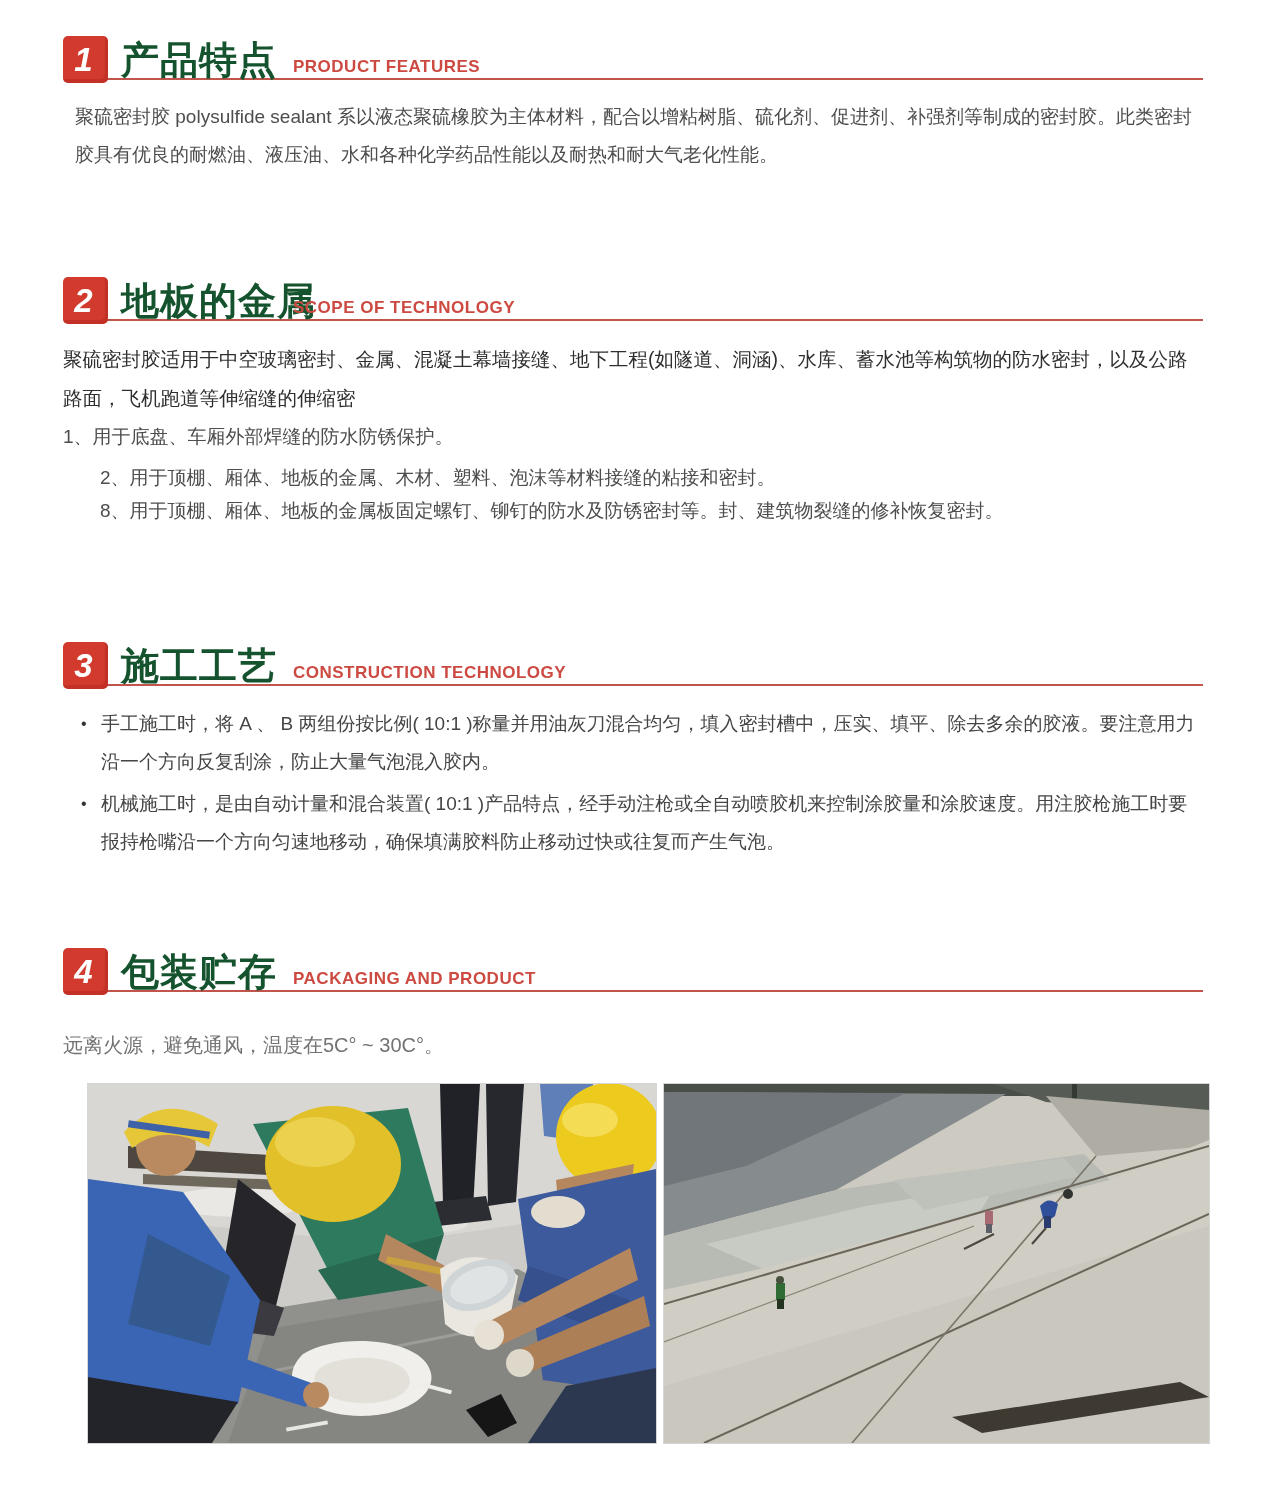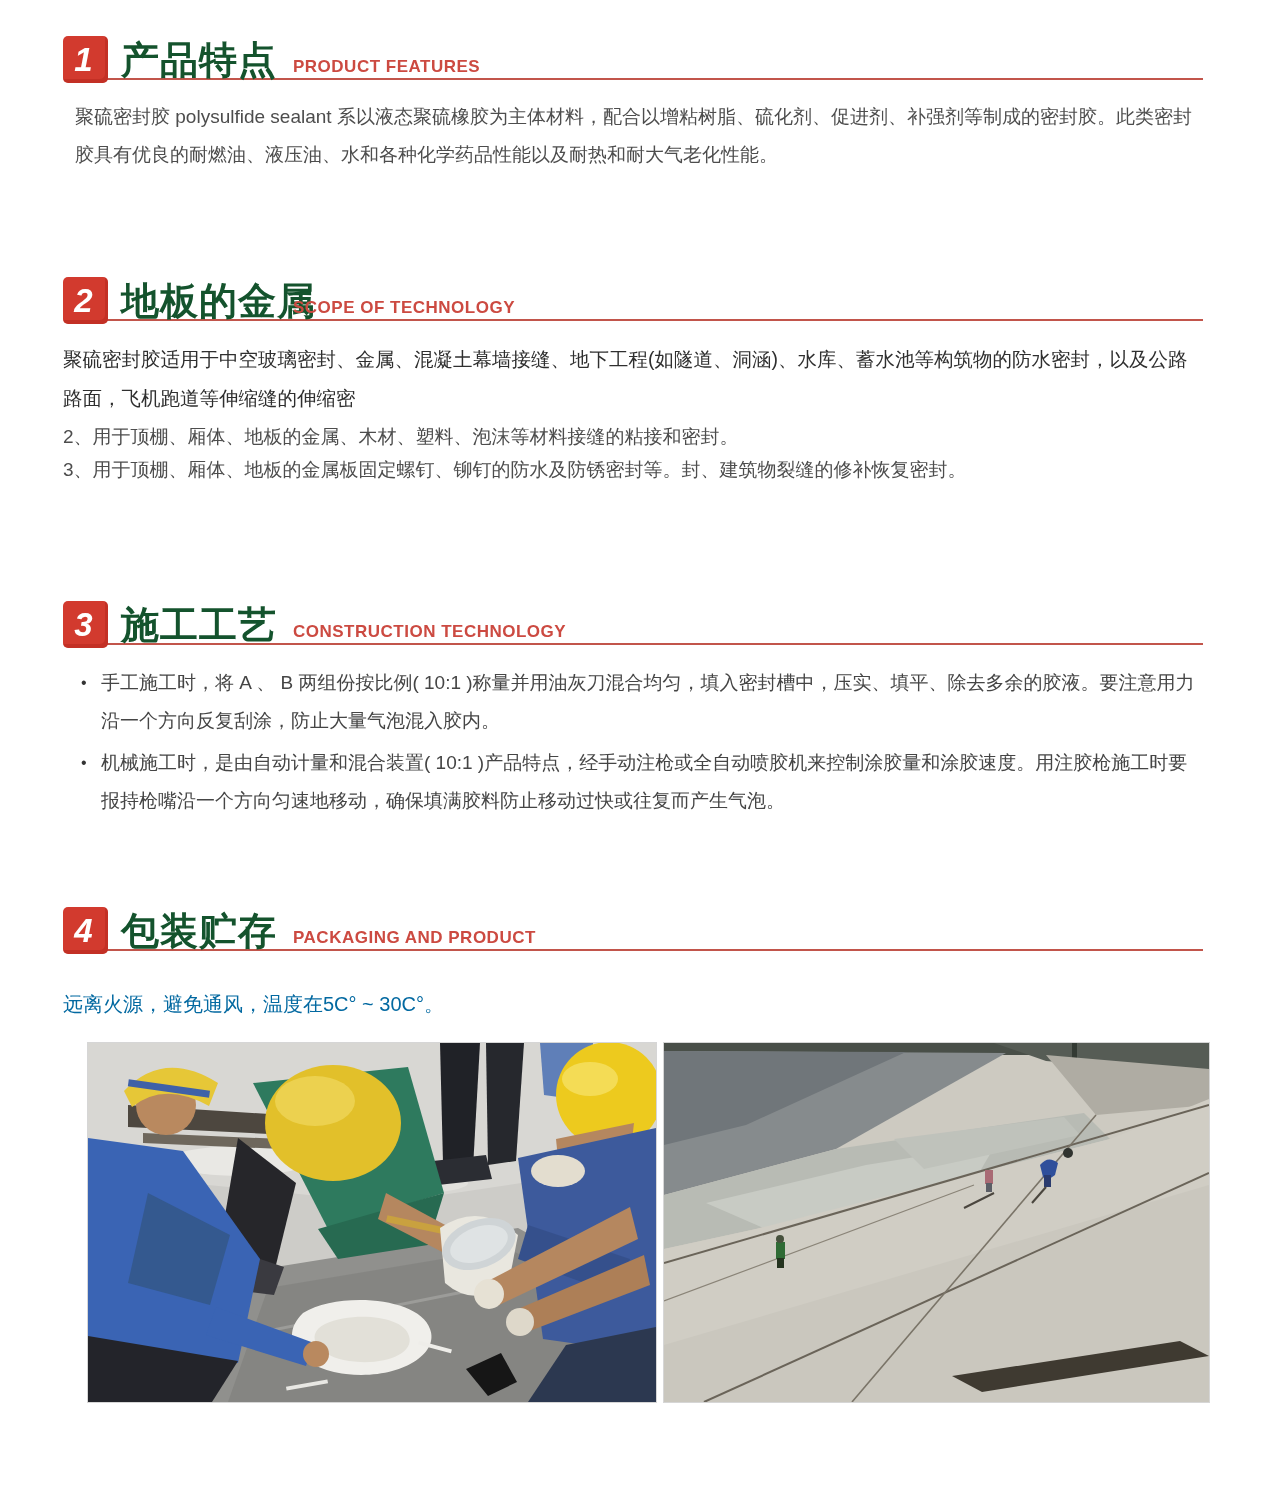--- a/index.html
+++ b/index.html
@@ -71,6 +71,7 @@
     </div>
     <p class="lead-para">聚硫密封胶适用于中空玻璃密封、金属、混凝土幕墙接缝、地下工程(如隧道、洞涵)、水库、蓄水池等构筑物的防水密封，以及公路路面，飞机跑道等伸缩缝的伸缩密</p>
     <div class="app-list">
+      <div class="app-item">1、用于底盘、车厢外部焊缝的防水防锈保护。</div>
       <div class="app-item">2、用于顶棚、厢体、地板的金属、木材、塑料、泡沫等材料接缝的粘接和密封。</div>
       <div class="app-item tight">3、用于顶棚、厢体、地板的金属板固定螺钉、铆钉的防水及防锈密封等。封、建筑物裂缝的修补恢复密封。</div>
     </div>

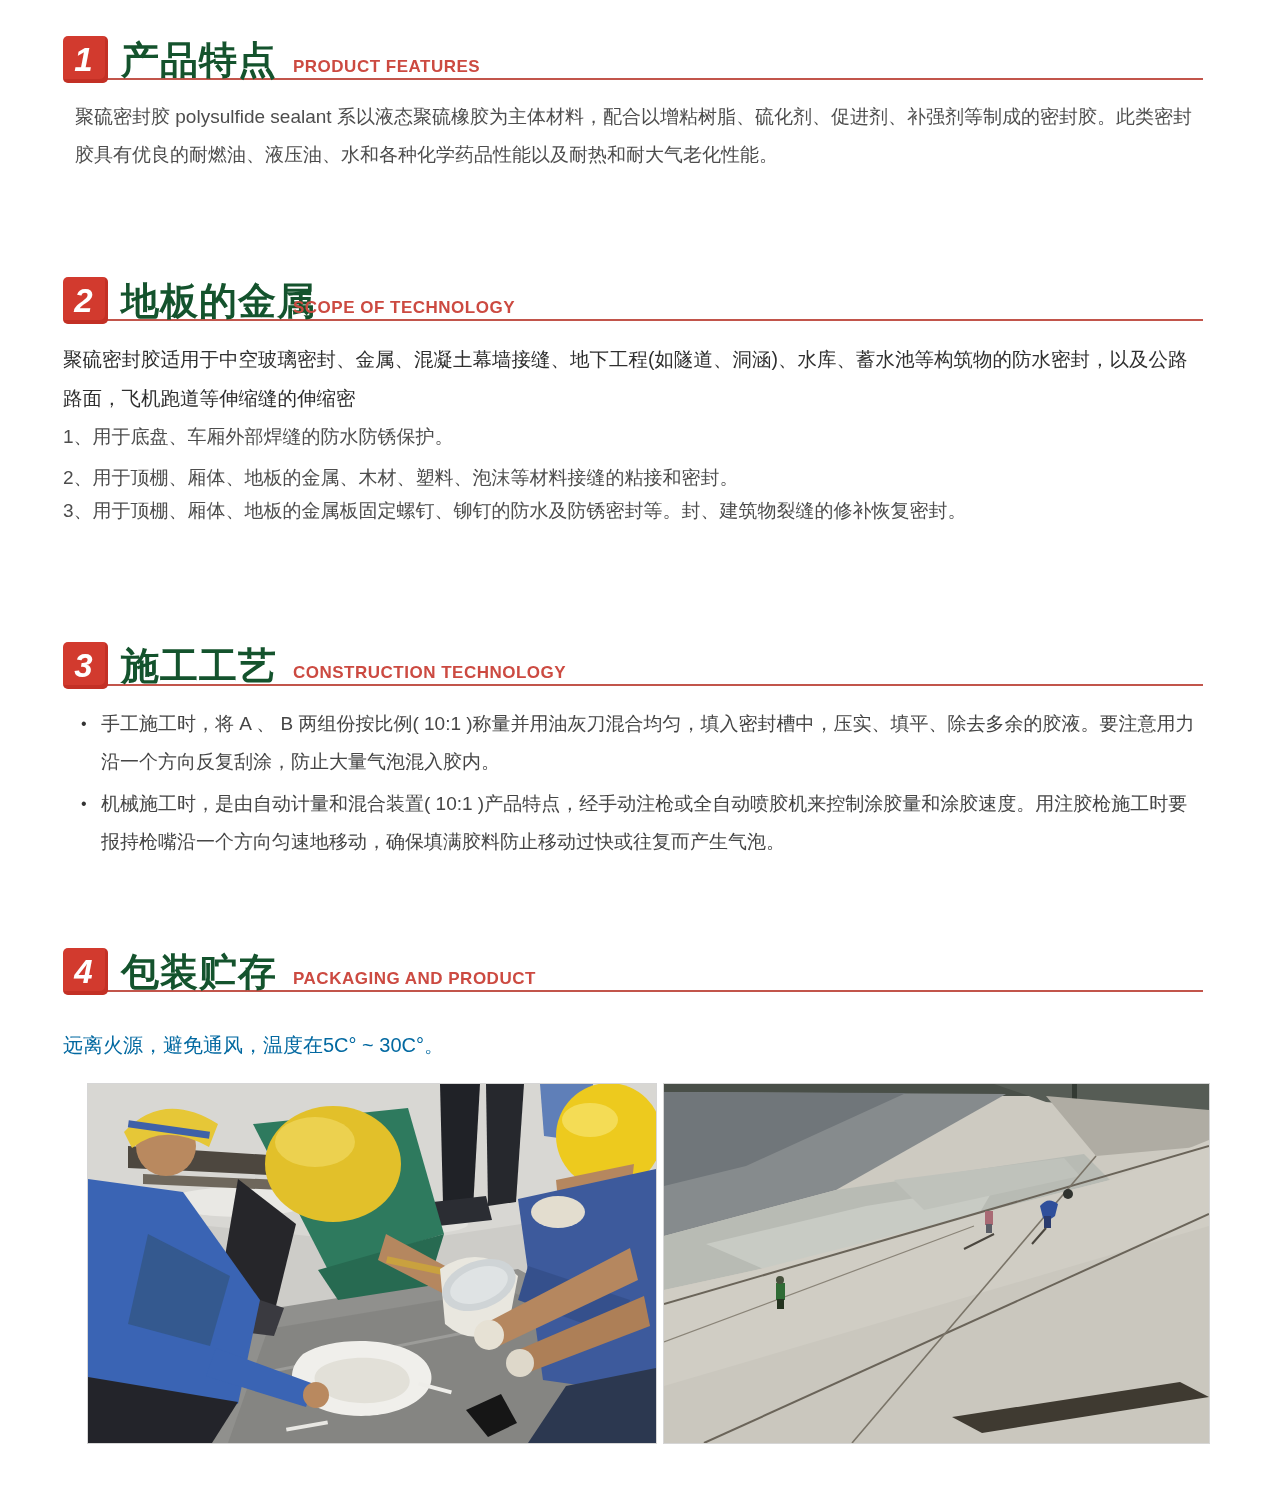--- a/index.html
+++ b/index.html
@@ -31,7 +31,7 @@
   .lead-para { font-size:19.5px; line-height:39px; color:#2f2f2f; font-weight:normal; margin:16px 0 0 0; }
   .app-list { margin:2px 0 0 0; }
   .app-item { font-size:19px; line-height:33px; color:#4d4d4d; }
-  .app-item + .app-item { margin-top:8px; }
+  .app-item + .app-item { margin-top:8px;margin-left:37px; }
   .app-item.tight { margin-top:0; }
 
   .bullets { margin:16px 0 0 0; padding-left:18px; }

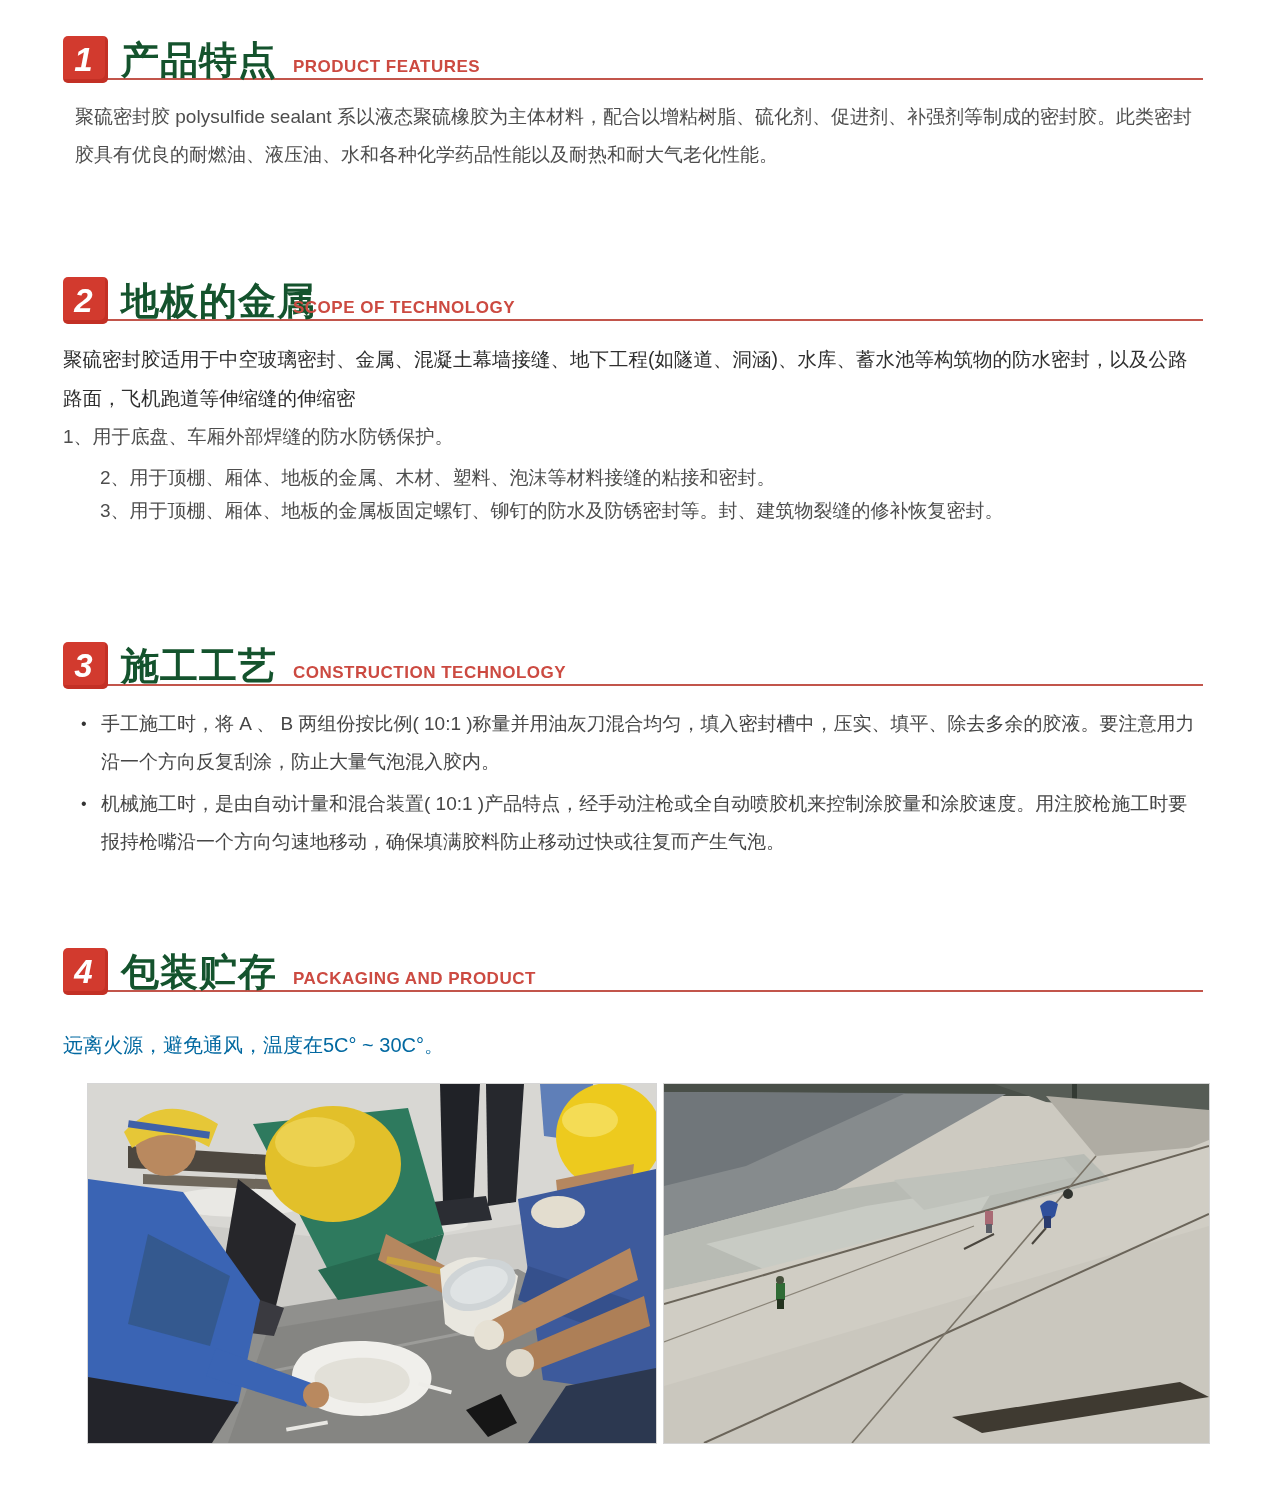--- a/index.html
+++ b/index.html
@@ -73,7 +73,7 @@
     <div class="app-list">
       <div class="app-item">1、用于底盘、车厢外部焊缝的防水防锈保护。</div>
       <div class="app-item">2、用于顶棚、厢体、地板的金属、木材、塑料、泡沫等材料接缝的粘接和密封。</div>
-      <div class="app-item tight">3、用于顶棚、厢体、地板的金属板固定螺钉、铆钉的防水及防锈密封等。封、建筑物裂缝的修补恢复密封。</div>
+      <div class="app-item tight">8、用于顶棚、厢体、地板的金属板固定螺钉、铆钉的防水及防锈密封等。封、建筑物裂缝的修补恢复密封。</div>
     </div>
 
     <div class="section-header s3">

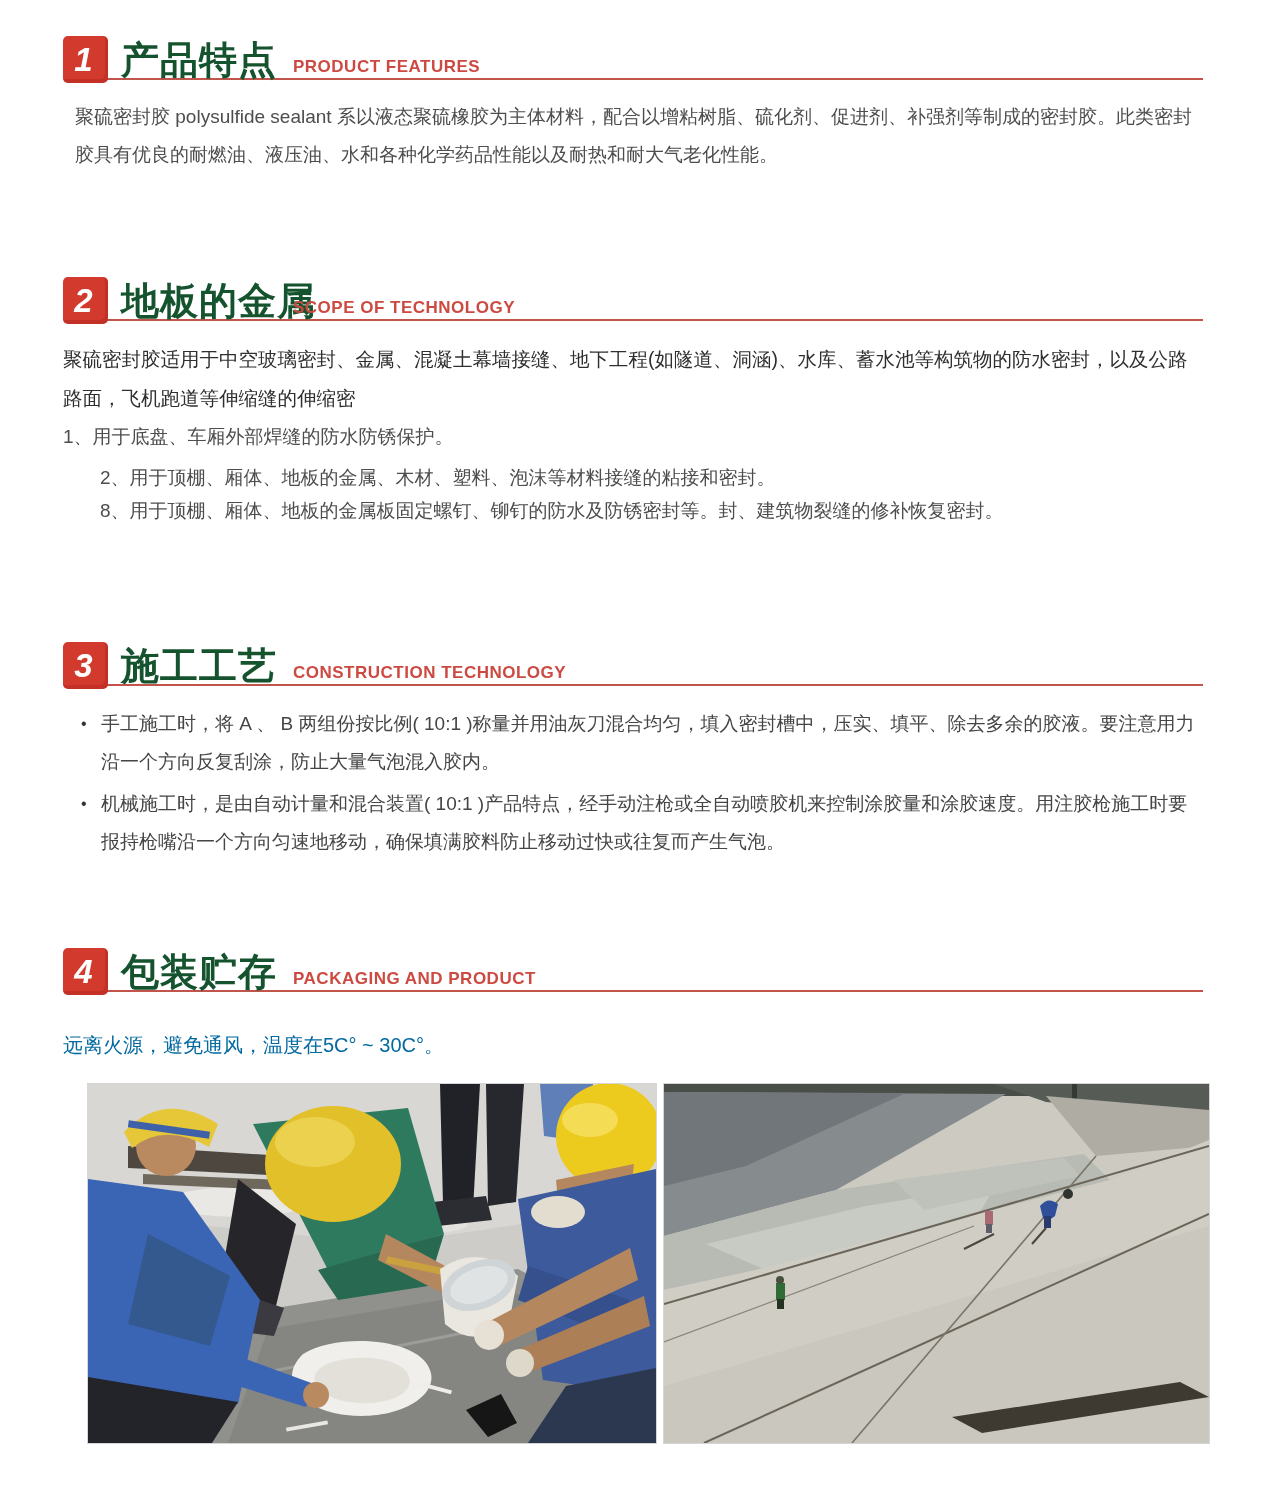--- a/index.html
+++ b/index.html
@@ -38,7 +38,7 @@
   .bullet { display:flex; font-size:19px; line-height:38px; color:#454545; }
   .bullet + .bullet { margin-top:4px; }
   .bullet .dot { width:20px; flex:0 0 20px; color:#333; font-size:16px; }
-  .storage-para { font-size:20px; line-height:28px; color:#0369a1; margin:36px 0 0 0; }
+  .storage-para { font-size:20px; line-height:28px; color:#737373; margin:36px 0 0 0; }
 
   
   .photo-row { display:flex; gap:6px; margin:24px 0 0 24px; }

